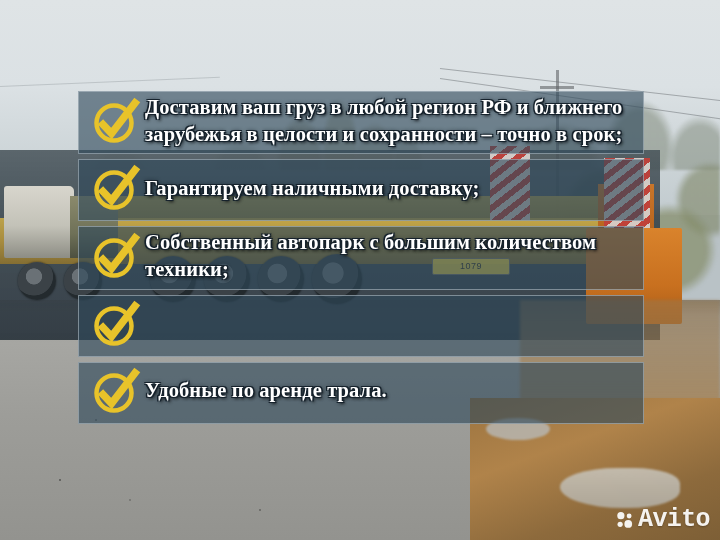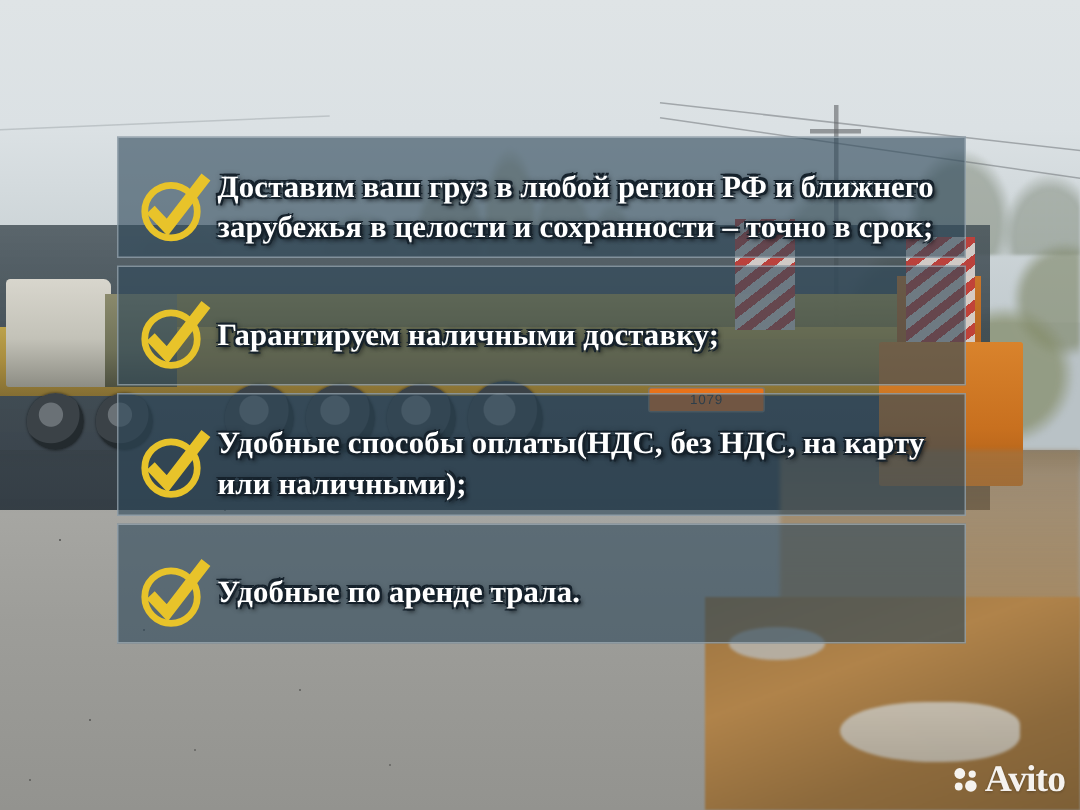--- a/index.html
+++ b/index.html
@@ -176,7 +176,7 @@
     background: rgba(46,72,90,0.62);
     border: 1px solid rgba(188,198,206,0.55);
     box-sizing: border-box;
-    padding: 20px 10px 6px 8px;
+    padding: 2px 10px 6px 8px;
     min-height: 44px;
   }
   .check-cell {

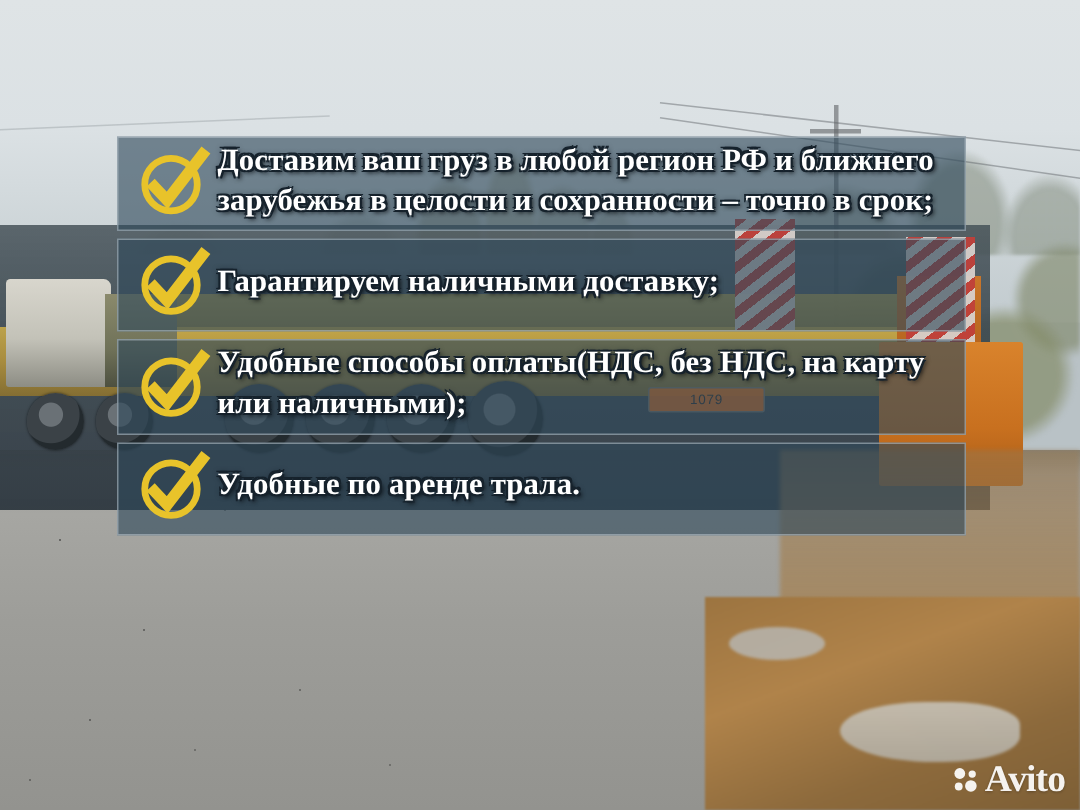--- a/index.html
+++ b/index.html
@@ -292,6 +292,15 @@
       <span class="panel-text">Гарантируем наличными доставку;</span>
     </div>
 
+    <div class="panel">
+      <span class="check-cell">
+        <svg class="check-icon" viewBox="0 0 52 52" aria-hidden="true">
+          <circle cx="24" cy="28" r="17.5" fill="none" stroke="#e8c32a" stroke-width="4.5"></circle>
+          <path d="M13 29.5 L21.5 38.5 L45 8" fill="none" stroke="#e8c32a" stroke-width="7.5" stroke-linecap="square" stroke-linejoin="miter"></path>
+        </svg>
+      </span>
+      <span class="panel-text">Собственный автопарк с большим количеством техники;</span>
+    </div>
 
     <div class="panel">
       <span class="check-cell">

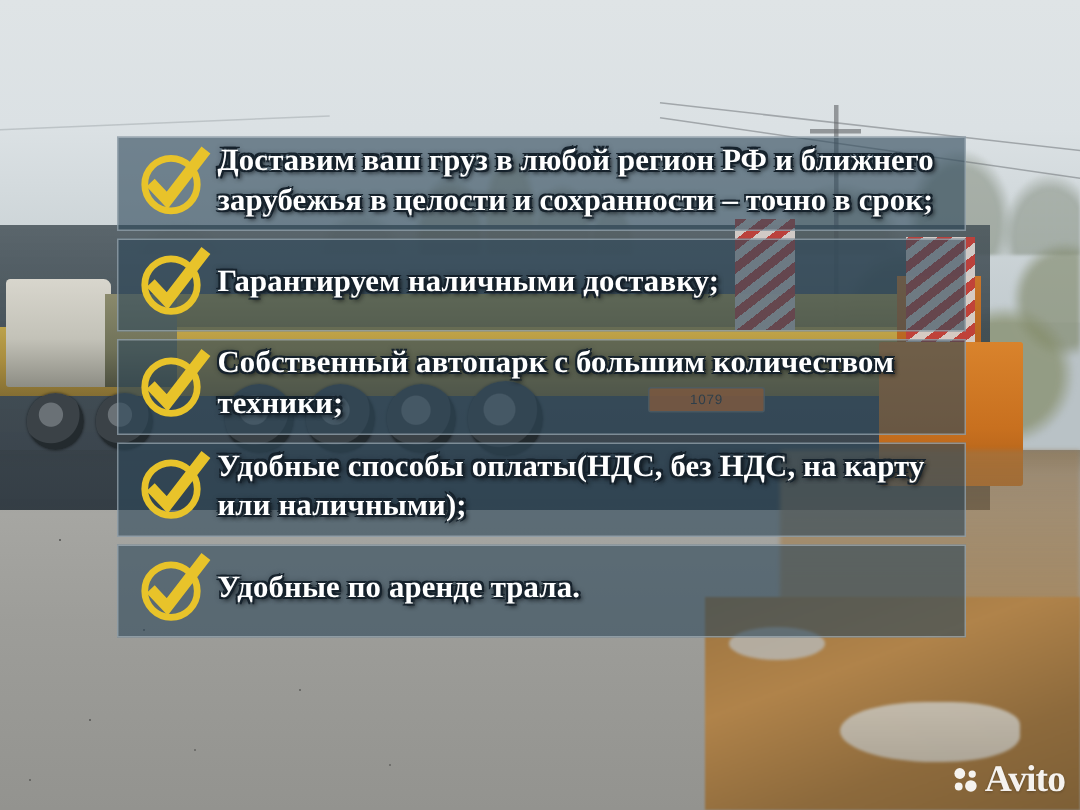--- a/index.html
+++ b/index.html
@@ -111,7 +111,7 @@
   
   .plate {
     position:absolute; left: 432px; top: 258px; width: 76px; height: 15px;
-    background:#f97316; border:1px solid #7d7a72; border-radius:2px;
+    background:#fde047; border:1px solid #7d7a72; border-radius:2px;
     color:#2a2a2a; font-size:9px; letter-spacing:.5px;
     font-family:"Liberation Sans", sans-serif; text-align:center; line-height:15px;
     opacity:.85;

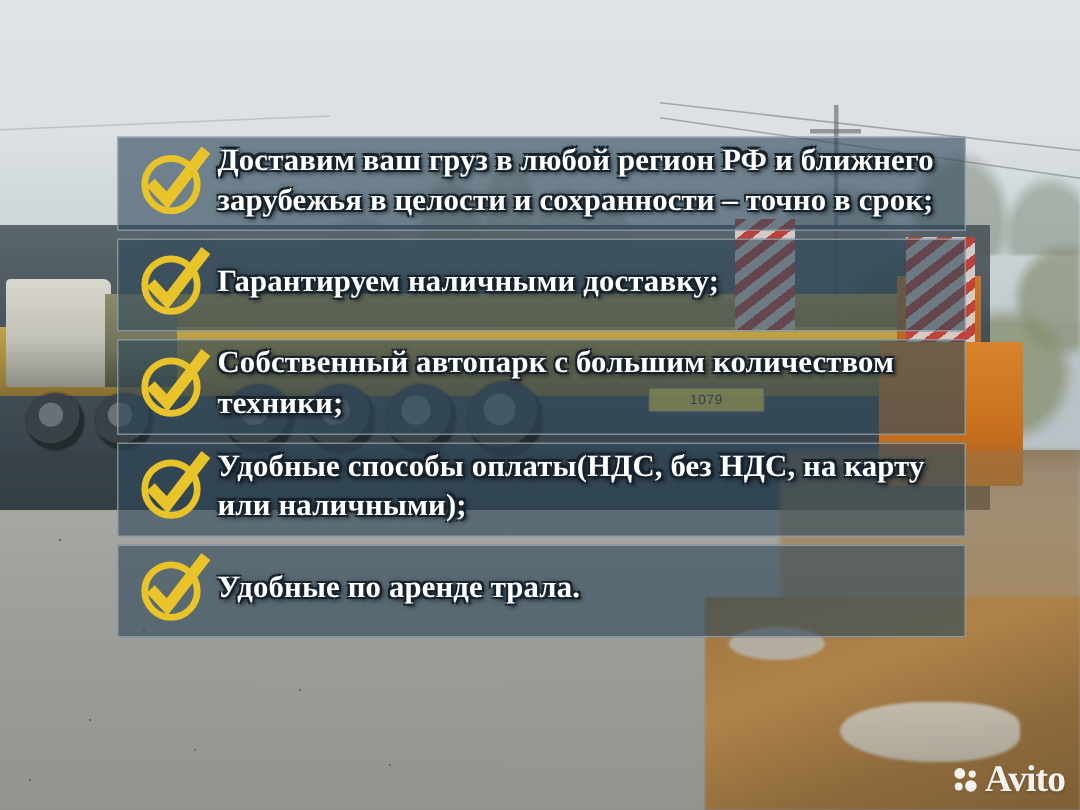--- a/index.html
+++ b/index.html
@@ -309,7 +309,6 @@
           <path d="M13 29.5 L21.5 38.5 L45 8" fill="none" stroke="#e8c32a" stroke-width="7.5" stroke-linecap="square" stroke-linejoin="miter"></path>
         </svg>
       </span>
-      <span class="panel-text">Удобные способы оплаты(НДС, без НДС, на карту или наличными);</span>
     </div>
 
     <div class="panel">

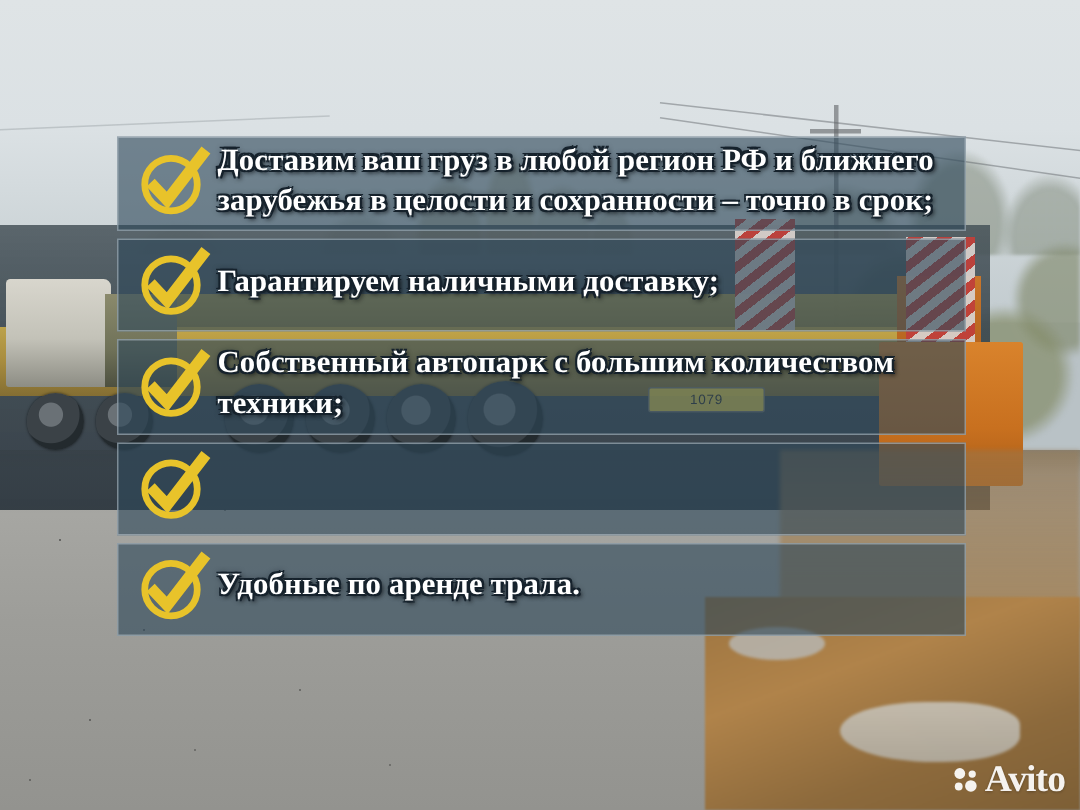--- a/index.html
+++ b/index.html
@@ -217,7 +217,7 @@
   .avito-dots { display:block; width: 18px; height: 18px; }
   .avito-word {
     color: #ffffff;
-    font-family: Liberation Serif, serif;
+    font-family: Liberation Mono, monospace;
     font-weight: bold;
     font-size: 25px;
     line-height: 25px;

